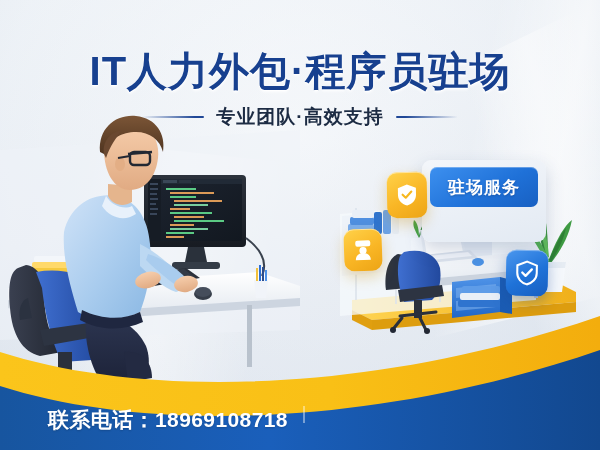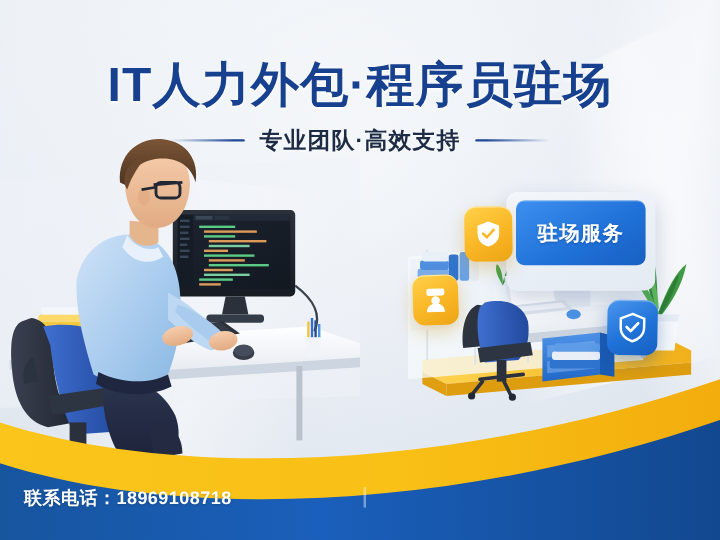--- a/index.html
+++ b/index.html
@@ -157,7 +157,7 @@
   #monitor-screen {
     position: absolute;
     left: 430px; top: 167px;
-    width: 108px; height: 54px;
+    width: 108px; height: 40px;
     border-radius: 7px;
     background: linear-gradient(150deg, #3d90ef 0%, #1f71d8 58%, #1860c2 100%);
     display: flex;

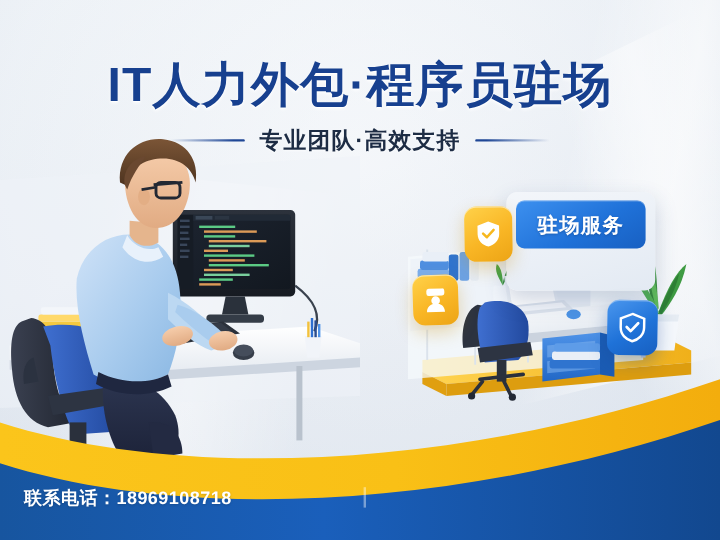--- a/index.html
+++ b/index.html
@@ -101,10 +101,10 @@
   
   .footer-text {
     position: absolute;
-    left: 20px;
+    left: 48px;
     top: 406px;
     z-index: 45;
-    font-size: 15px;
+    font-size: 21px;
     font-weight: bold;
     color: #ffffff;
     letter-spacing: .4px;

